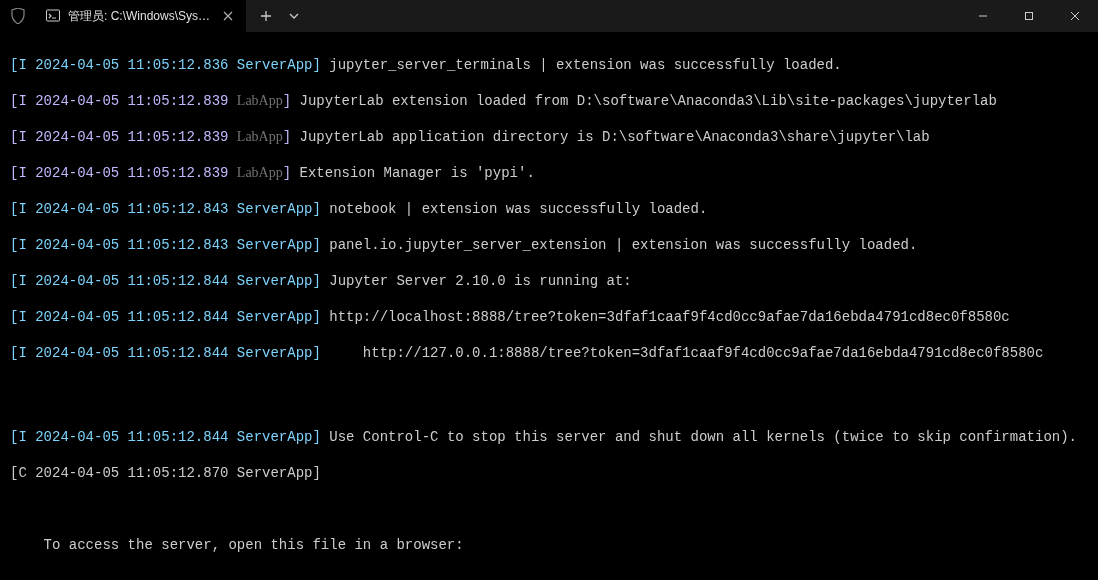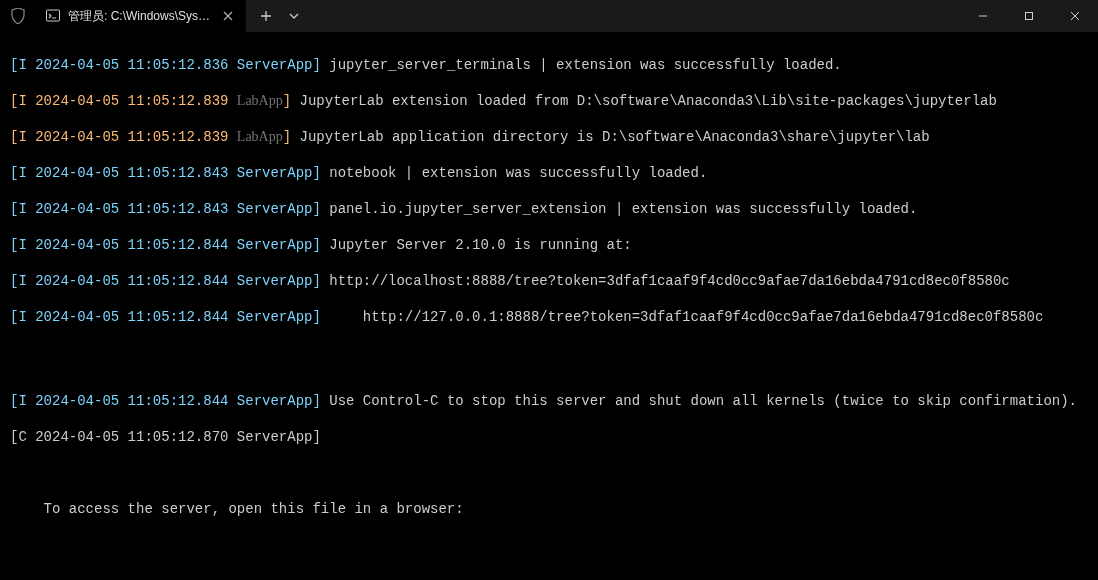--- a/index.html
+++ b/index.html
@@ -98,7 +98,7 @@
   }
   .line { white-space: pre; }
   .ts-normal { color: #7dd3fc; }
-  .ts-green  { color: #fdba74; }
+  .ts-green  { color: #c4b5fd; }
   .app-green { color: #737373; font-family: Liberation Serif, serif; }
 </style>
 </head>

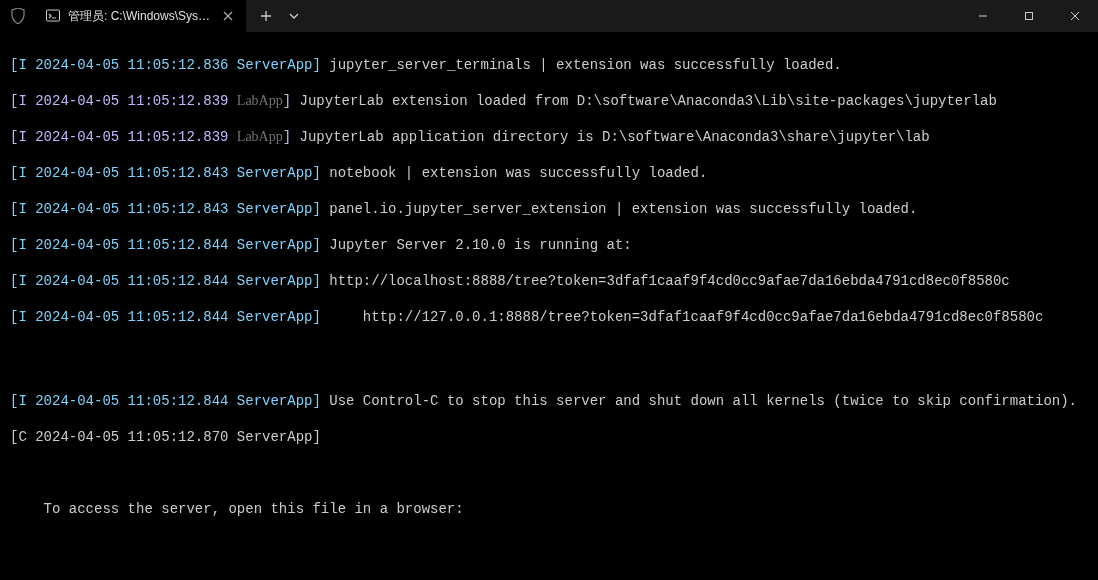--- a/index.html
+++ b/index.html
@@ -160,6 +160,7 @@
 <div class="line"><span class="ts-normal">[I 2024-04-05 11:05:12.836 ServerApp]</span><span> jupyter_server_terminals | extension was successfully loaded.</span></div>
 <div class="line"><span class="ts-green">[I 2024-04-05 11:05:12.839 </span><span class="app-green">LabApp</span><span class="ts-green">]</span><span> JupyterLab extension loaded from D:\software\Anaconda3\Lib\site-packages\jupyterlab</span></div>
 <div class="line"><span class="ts-green">[I 2024-04-05 11:05:12.839 </span><span class="app-green">LabApp</span><span class="ts-green">]</span><span> JupyterLab application directory is D:\software\Anaconda3\share\jupyter\lab</span></div>
+<div class="line"><span class="ts-green">[I 2024-04-05 11:05:12.839 </span><span class="app-green">LabApp</span><span class="ts-green">]</span><span> Extension Manager is 'pypi'.</span></div>
 <div class="line"><span class="ts-normal">[I 2024-04-05 11:05:12.843 ServerApp]</span><span> notebook | extension was successfully loaded.</span></div>
 <div class="line"><span class="ts-normal">[I 2024-04-05 11:05:12.843 ServerApp]</span><span> panel.io.jupyter_server_extension | extension was successfully loaded.</span></div>
 <div class="line"><span class="ts-normal">[I 2024-04-05 11:05:12.844 ServerApp]</span><span> Jupyter Server 2.10.0 is running at:</span></div>

